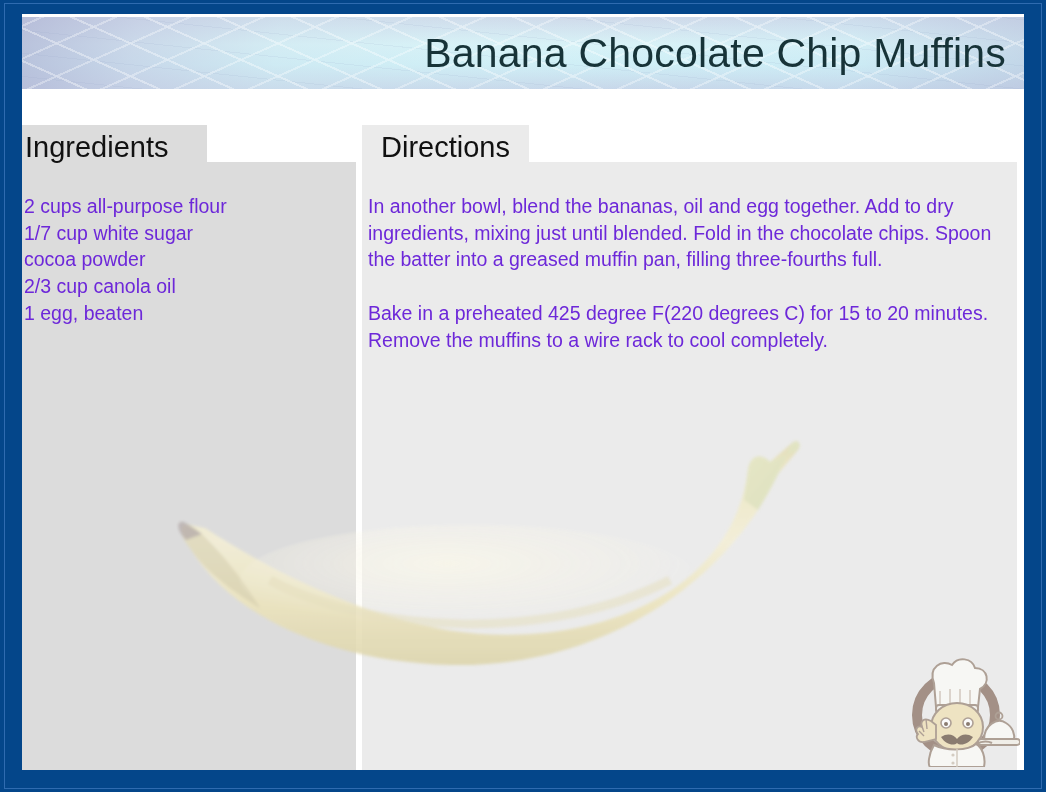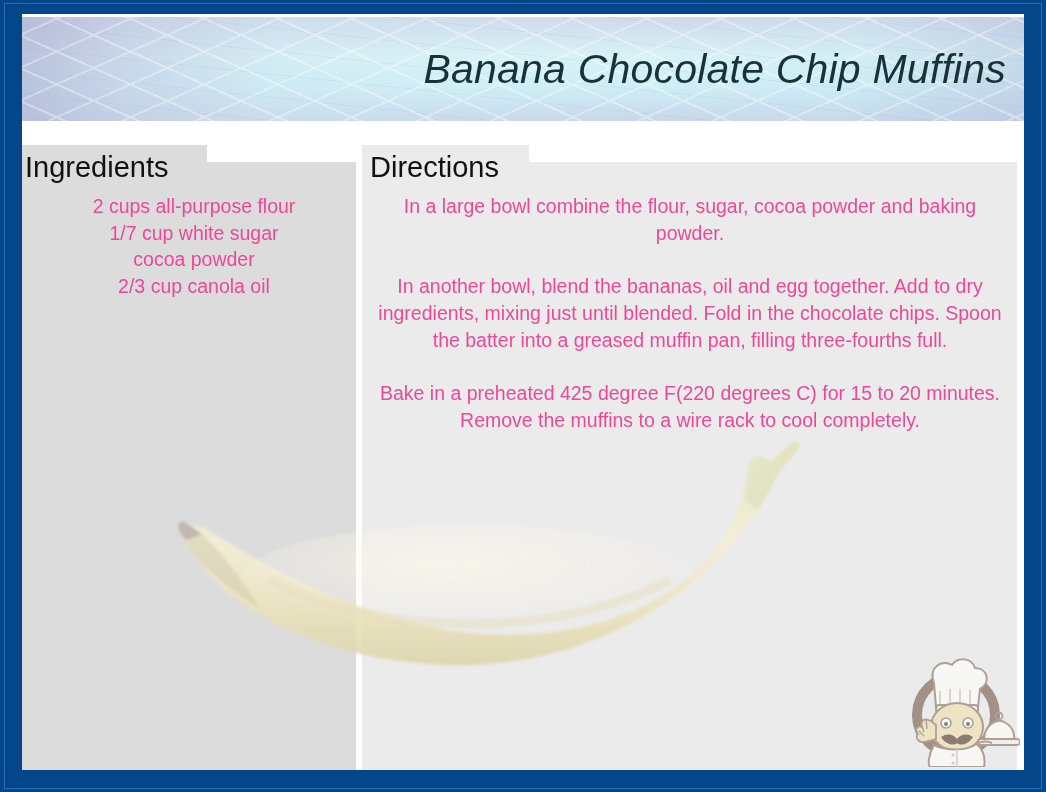--- a/index.html
+++ b/index.html
@@ -63,7 +63,7 @@
     left: 17px;
     top: 17px;
     width: 1011px;
-    height: 104px;
+    height: 72px;
     z-index: 3;
     background:
       linear-gradient(100deg,
@@ -76,7 +76,6 @@
         rgba(185,197,222,0.60) 100%),
       linear-gradient(180deg, #cfd6e8 0%, #d9f2f7 38%, #cfeef6 66%, #c7d4e8 100%);
     overflow: hidden;
-    font-style: italic;
   }
   .banner-pattern {
     position: absolute;

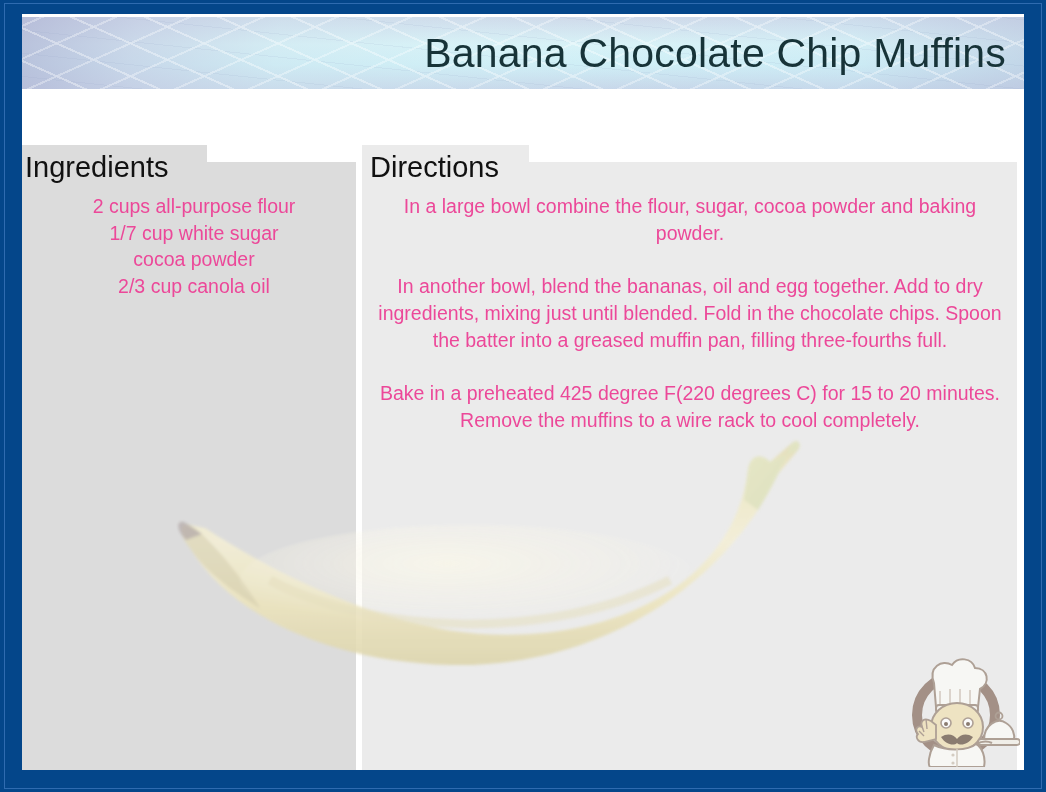--- a/index.html
+++ b/index.html
@@ -136,7 +136,6 @@
     display: flex;
     align-items: center;
     box-sizing: border-box;
-    margin-top: 20px;
   }
   .tab-ingredients {
     left: 17px;

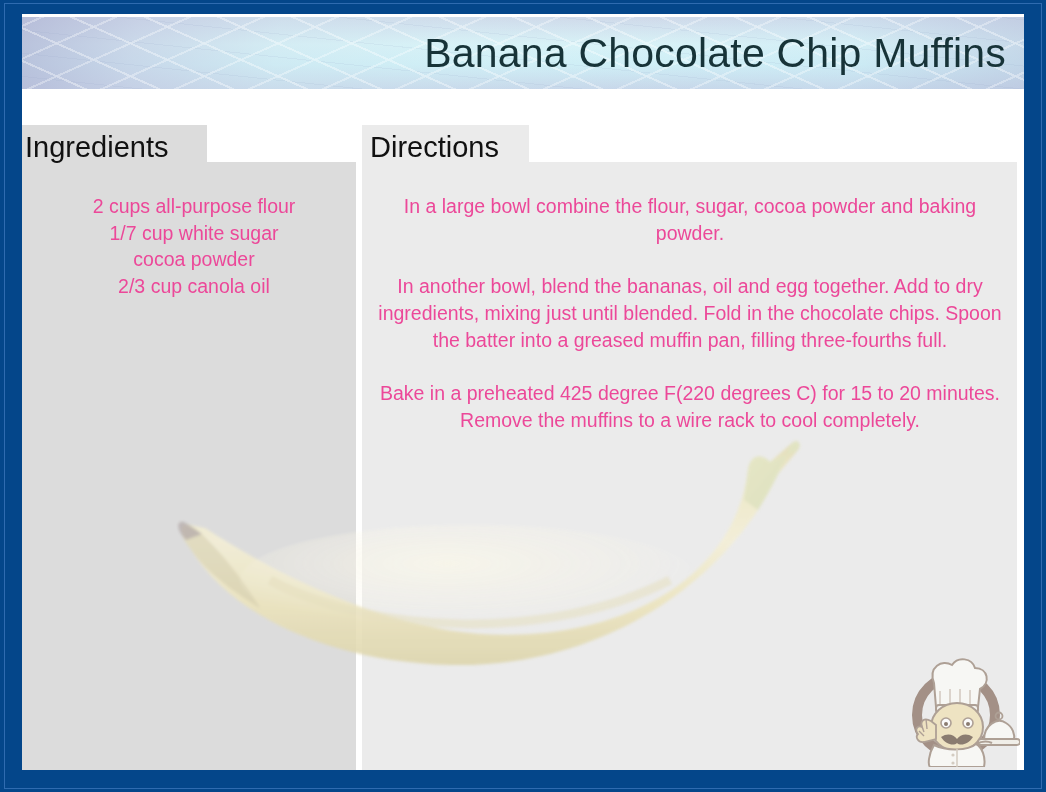--- a/index.html
+++ b/index.html
@@ -151,7 +151,7 @@
     width: 167px;
     height: 45px;
     background: #ebebeb;
-    padding-left: 8px;
+    justify-content: center;
   }
   .tab-label {
     font-size: 29px;

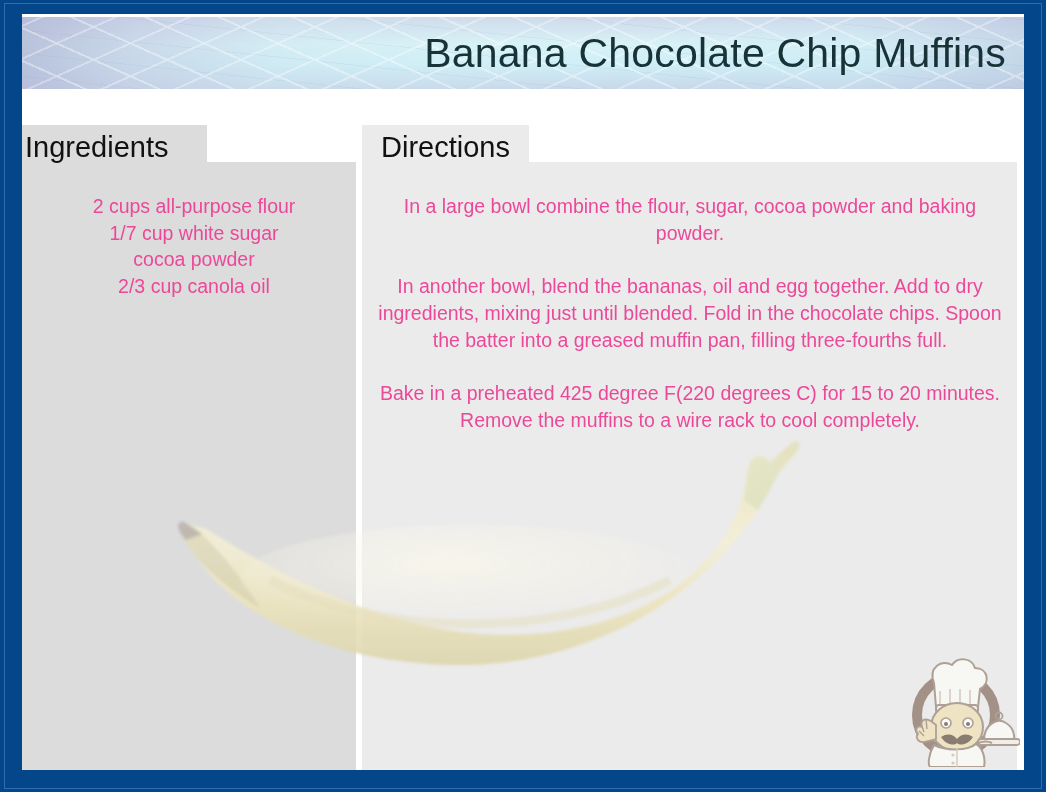--- a/index.html
+++ b/index.html
@@ -164,10 +164,9 @@
   .content-text {
     position: absolute;
     z-index: 5;
-    color: #ec4899;
+    color: #6d28d9;
     font-size: 19.5px;
     line-height: 26.7px;
-    text-align: center;
   }
   .ingredients-list {
     left: 24px;

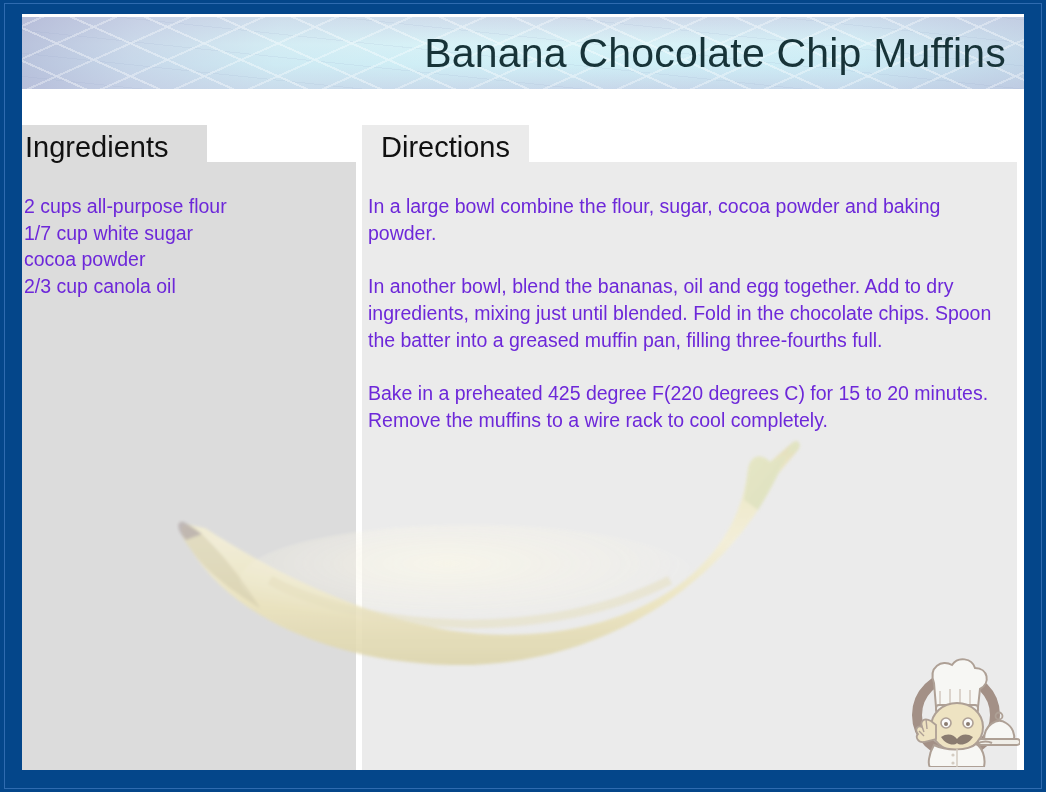--- a/index.html
+++ b/index.html
@@ -240,7 +240,6 @@
   </div>
 
   <div class="content-text directions-text">
-    <p>In a large bowl combine the flour, sugar, cocoa powder and baking powder.</p>
     <p>In another bowl, blend the bananas, oil and egg together. Add to dry ingredients, mixing just until blended. Fold in the chocolate chips. Spoon the batter into a greased muffin pan, filling three-fourths full.</p>
     <p>Bake in a preheated 425 degree F(220 degrees C) for 15 to 20 minutes. Remove the muffins to a wire rack to cool completely.</p>
   </div>

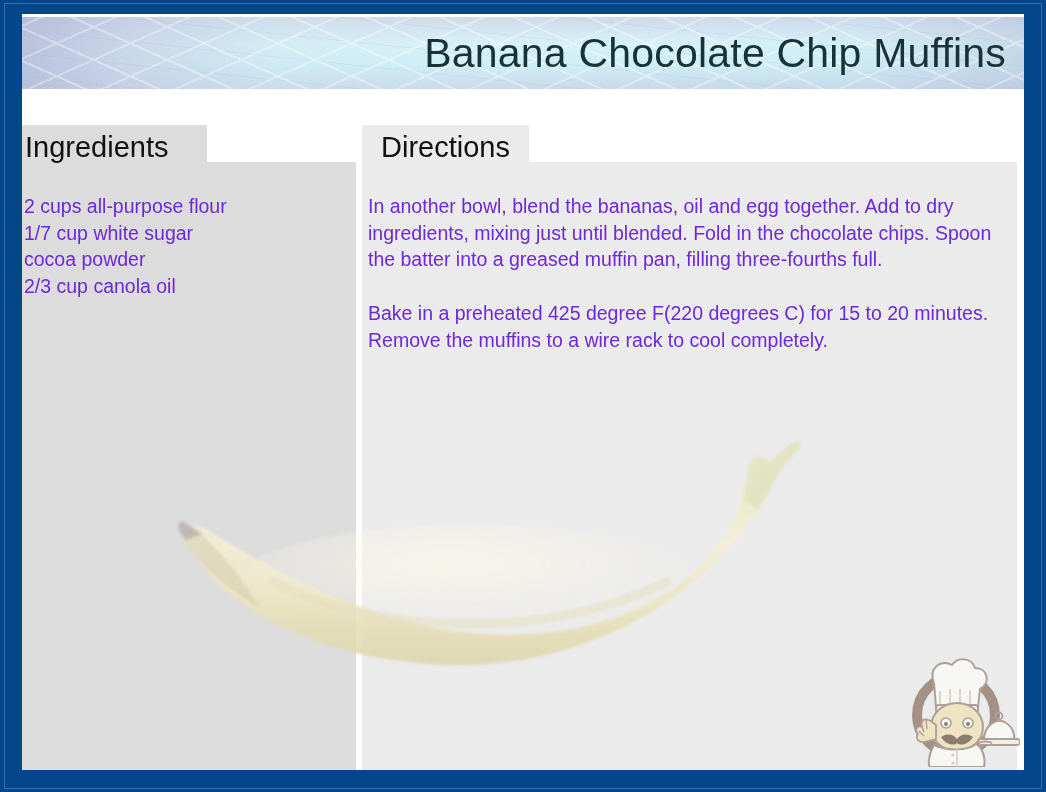--- a/index.html
+++ b/index.html
@@ -237,6 +237,7 @@
     <div class="ing-line">1/7 cup white sugar</div>
     <div class="ing-line">cocoa powder</div>
     <div class="ing-line">2/3 cup canola oil</div>
+    <div class="ing-line">1 egg, beaten</div>
   </div>
 
   <div class="content-text directions-text">

